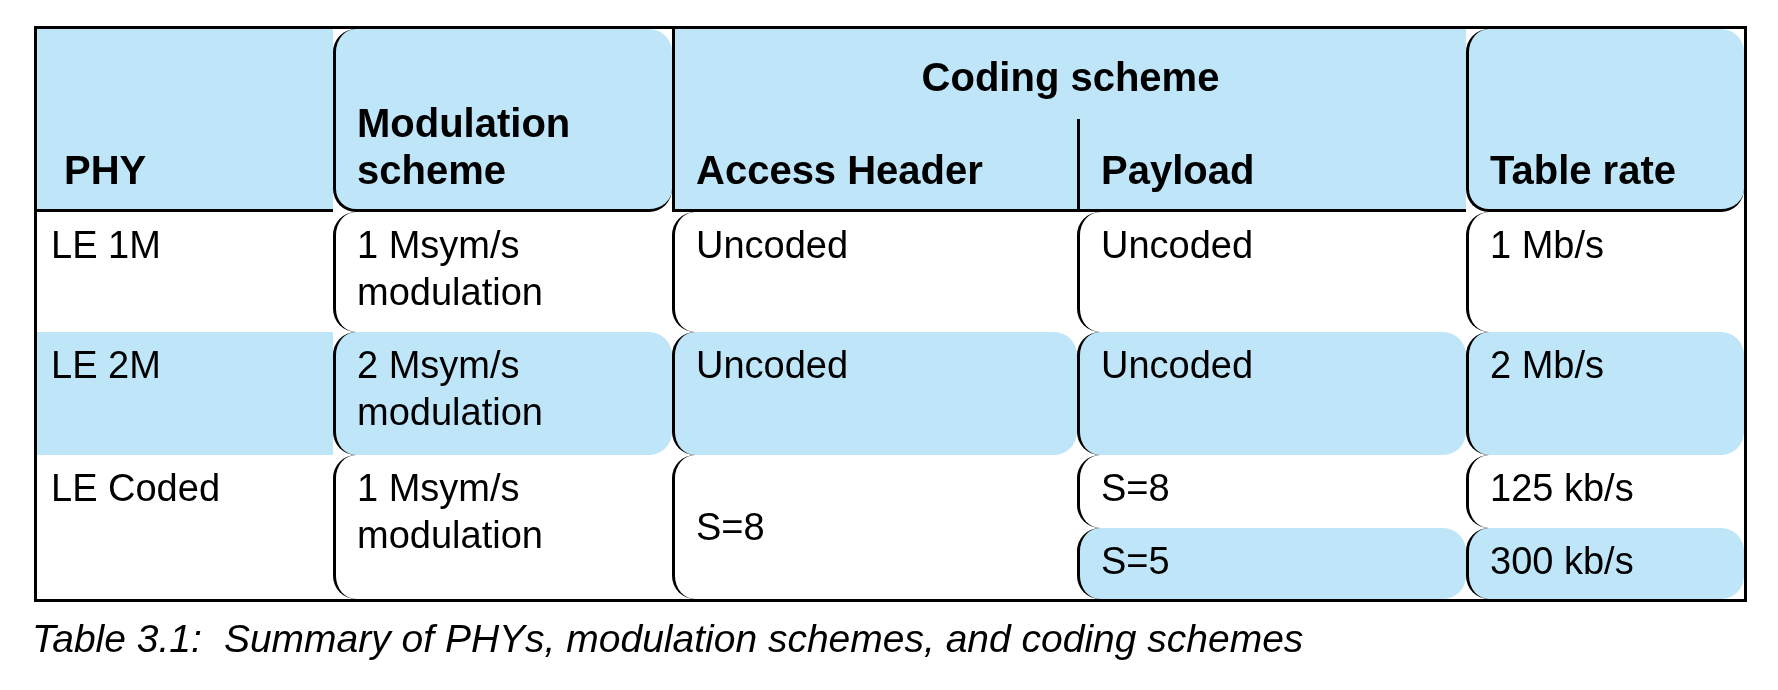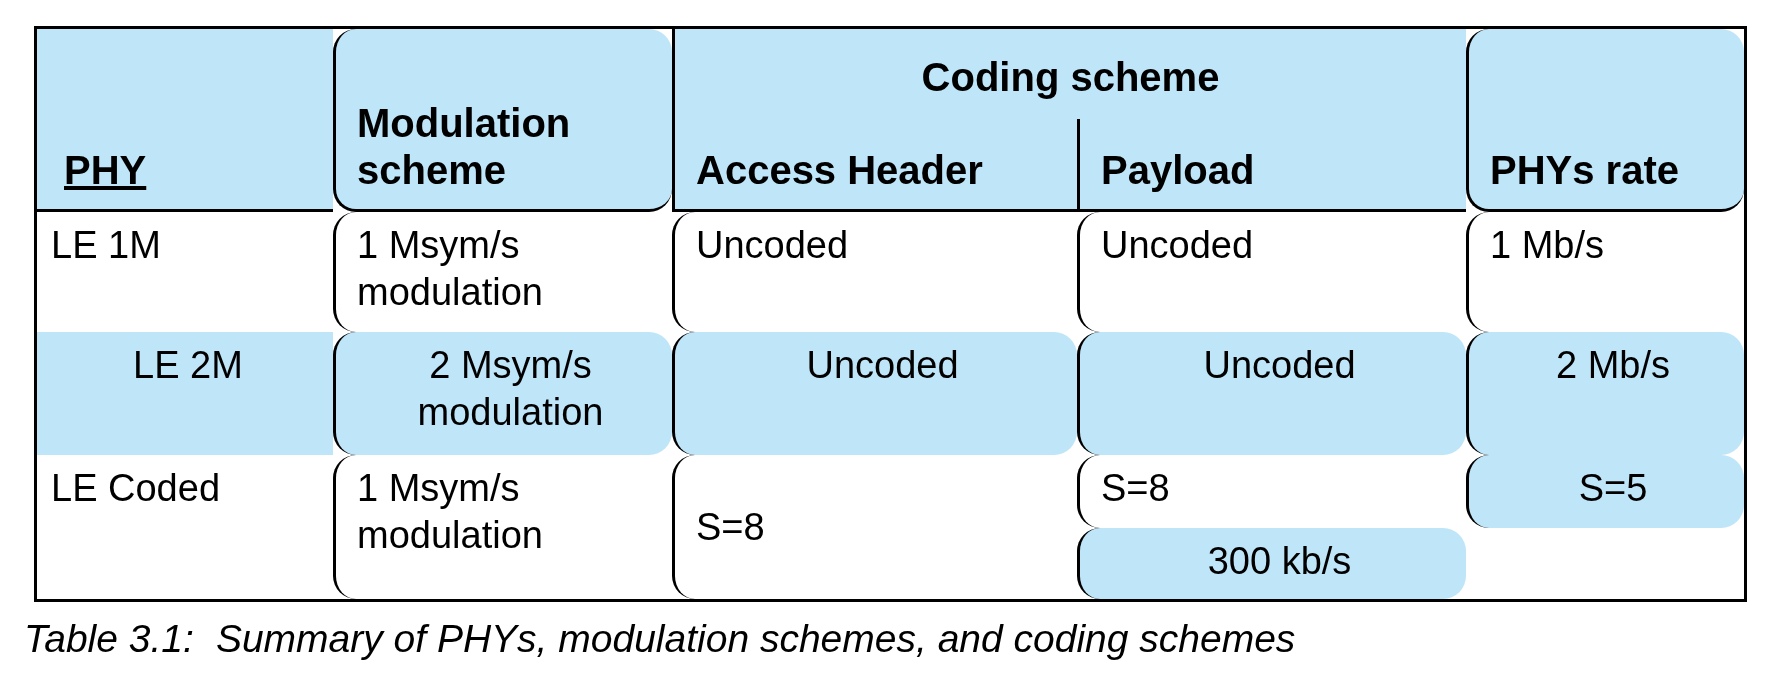--- a/index.html
+++ b/index.html
@@ -43,7 +43,7 @@
     align-items: flex-end;
     padding-bottom: 15px;
   }
-  .hcell.first-col { padding-left: 27px; text-decoration: underline; }
+  .hcell.first-col { padding-left: 27px; }
 
   .coding-group {
     grid-column: 3 / 5;

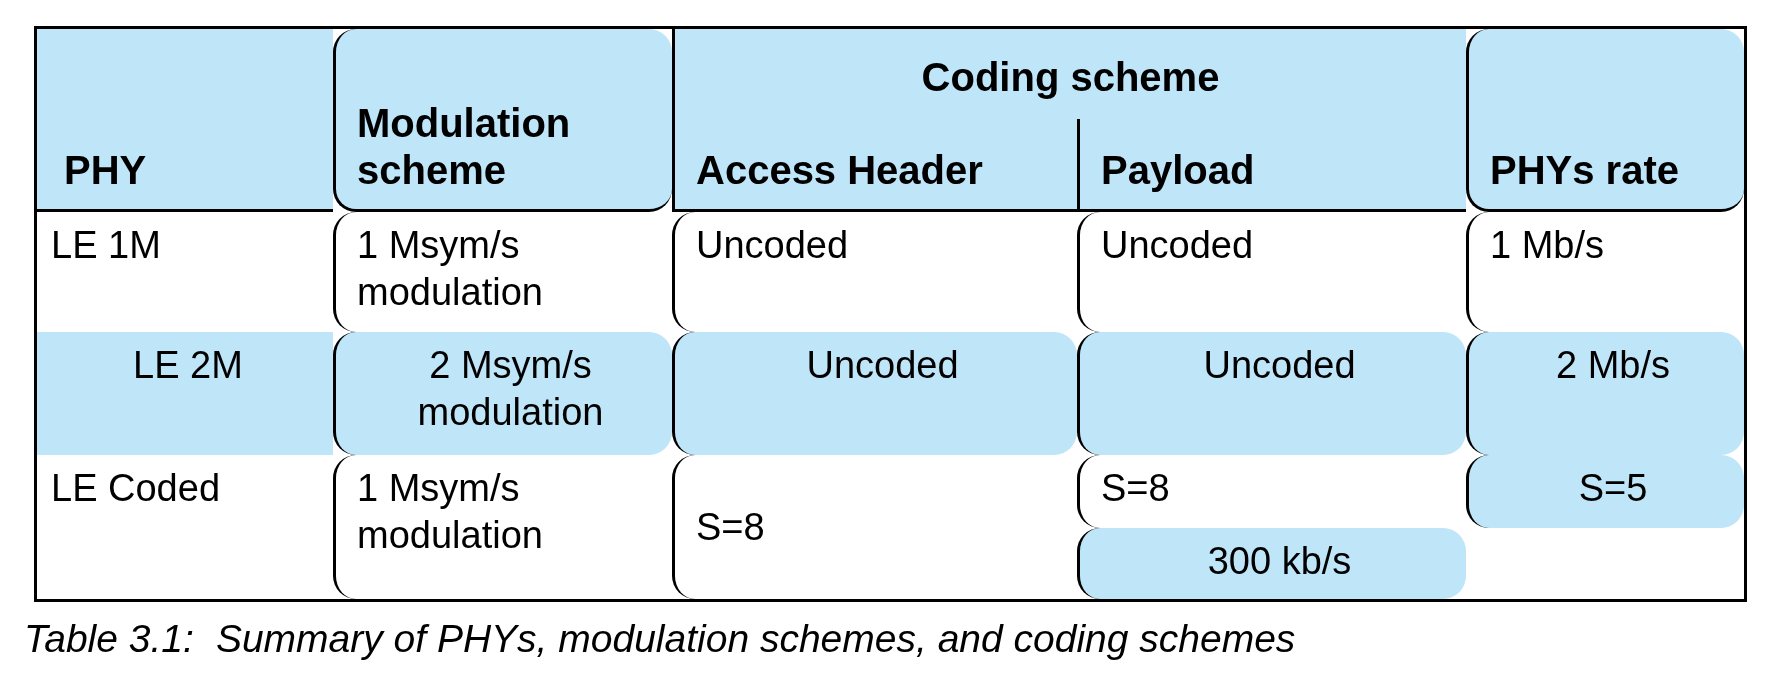--- a/index.html
+++ b/index.html
@@ -120,7 +120,7 @@
       </div>
     </div>
     <div class="cell hcell bl">
-      <span>PHYs rate</span>
+      <span>Table rate</span>
     </div>
 
     <div class="cell body-top white first-col">LE 1M</div>

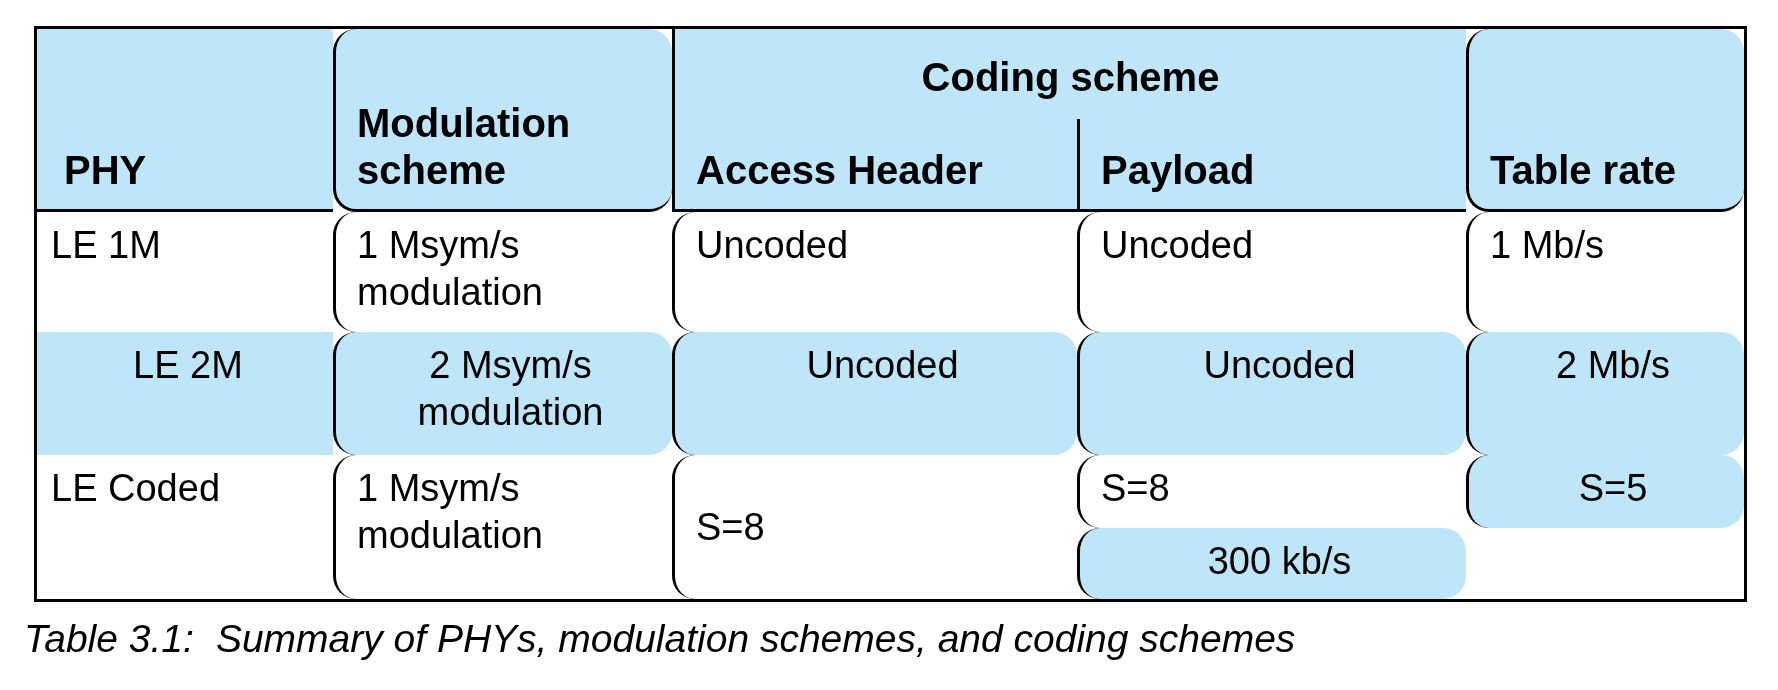--- a/index.html
+++ b/index.html
@@ -77,7 +77,7 @@
 
   
   .body-top { padding-top: 10px; }
-  .blue { background: #BFE5F9; text-align: center; }
+  .blue { background: #BFE5F9; }
   .white { background: #ffffff; }
   .first-col { padding-left: 14px; }
   .vcenter { display: flex; align-items: center; }

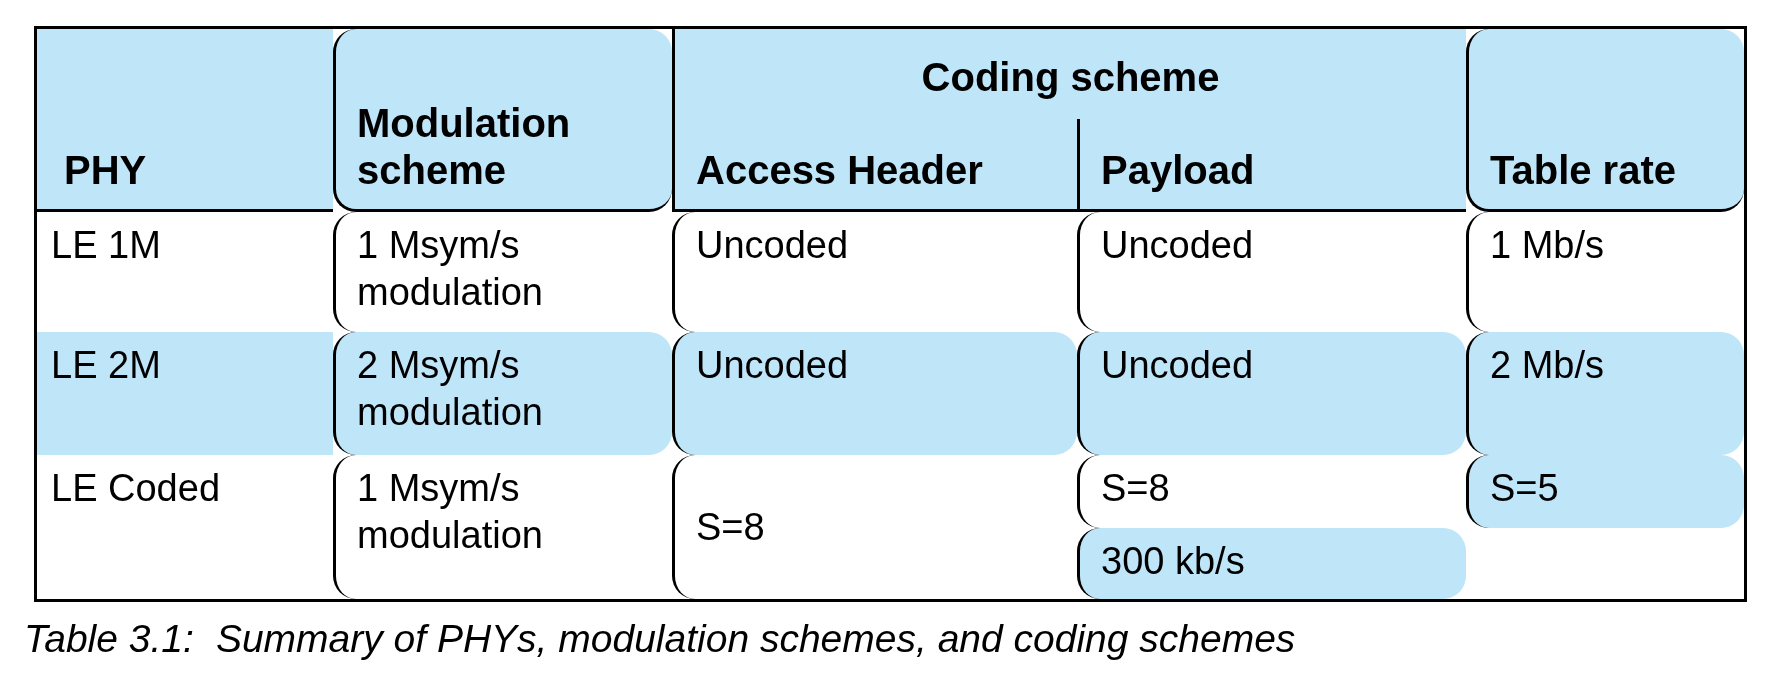--- a/index.html
+++ b/index.html
@@ -139,6 +139,7 @@
     <div class="cell body-top white bl span2">1 Msym/s modulation</div>
     <div class="cell white bl span2 vcenter">S=8</div>
     <div class="cell body-top white bl">S=8</div>
+    <div class="cell body-top white bl">125 kb/s</div>
     <div class="cell body-top blue bl">S=5</div>
     <div class="cell body-top blue bl">300 kb/s</div>
 

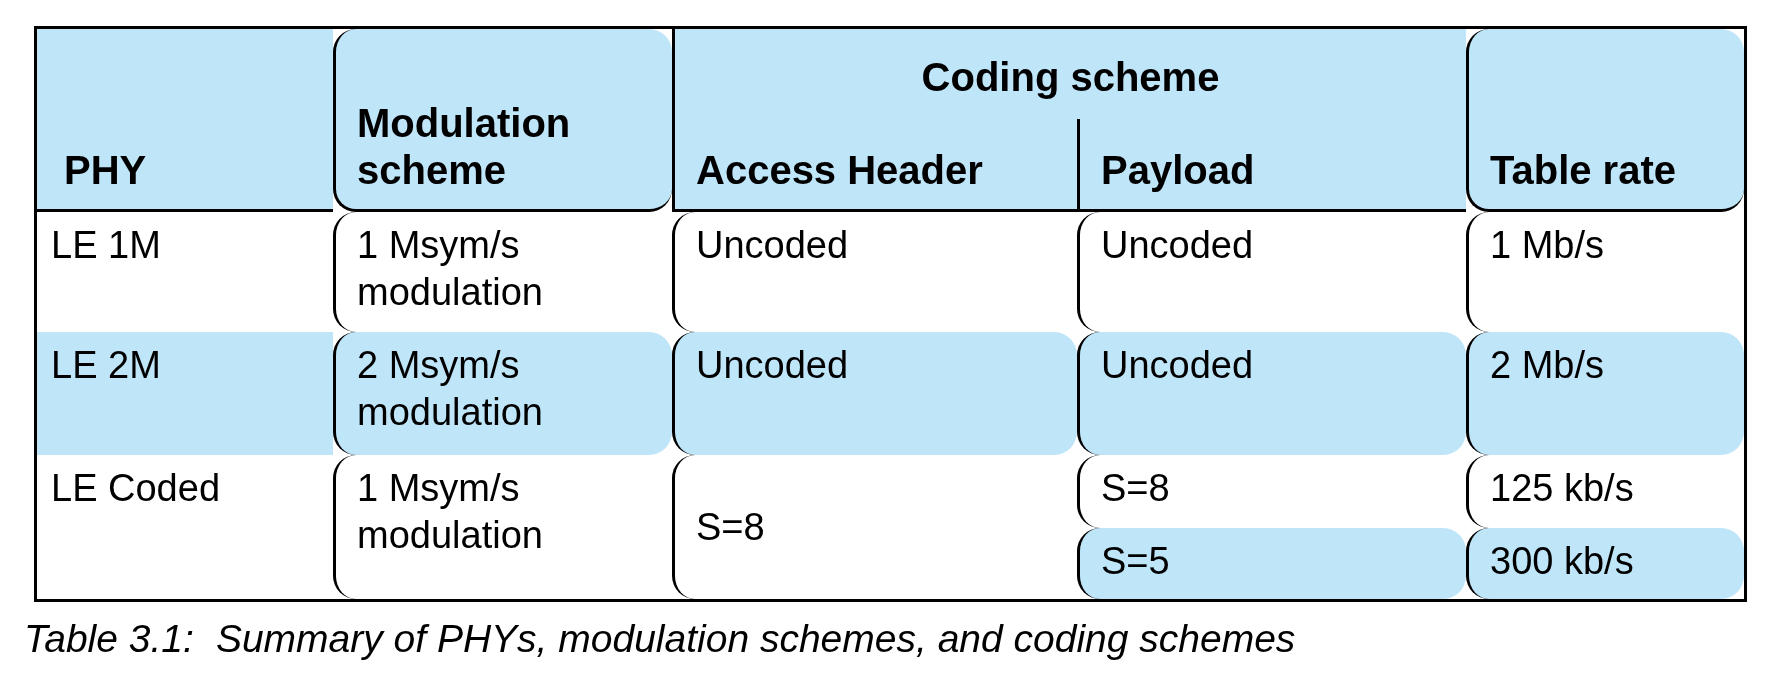--- a/index.html
+++ b/index.html
@@ -87,7 +87,7 @@
   
   .caption {
     position: absolute;
-    left: 24px; top: 615px;
+    left: 32px; top: 615px;
     font-style: italic;
     font-size: 39px;
     line-height: 48px;

